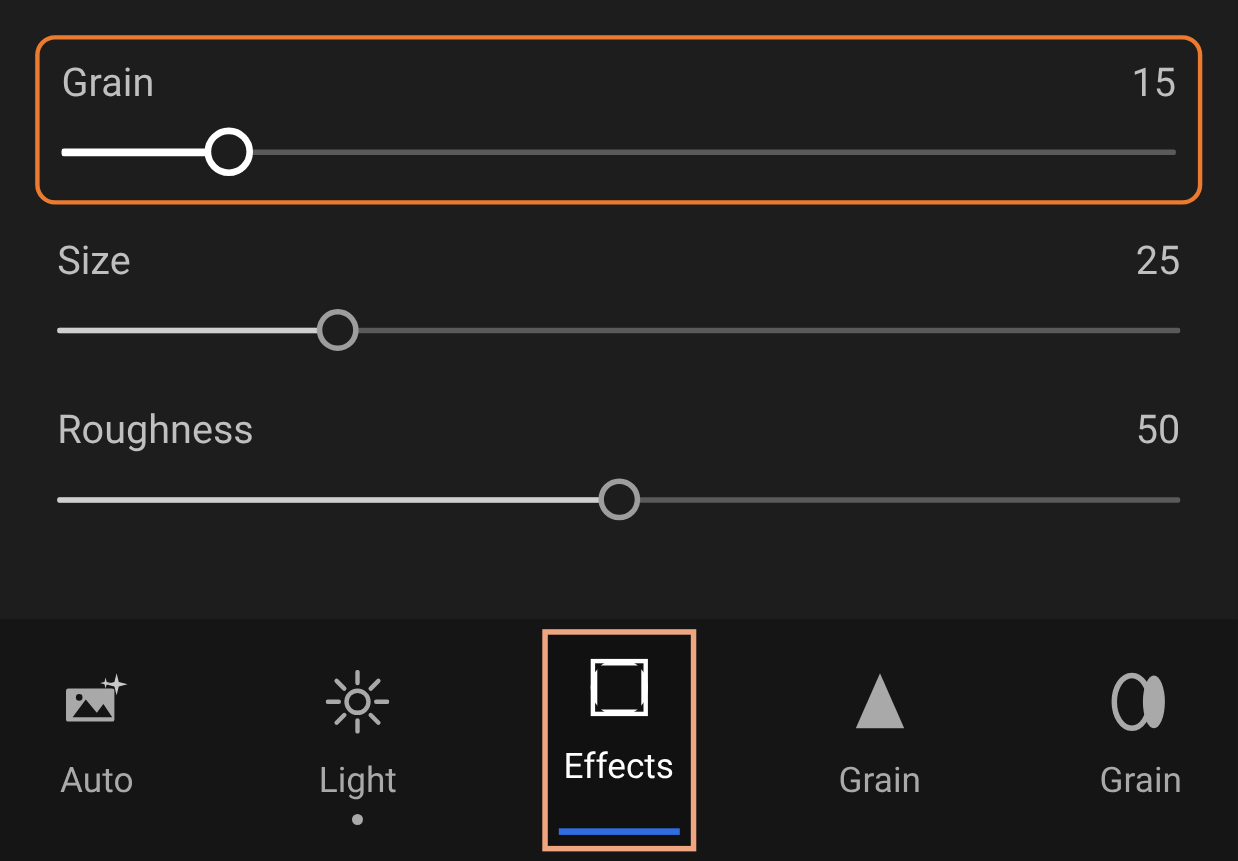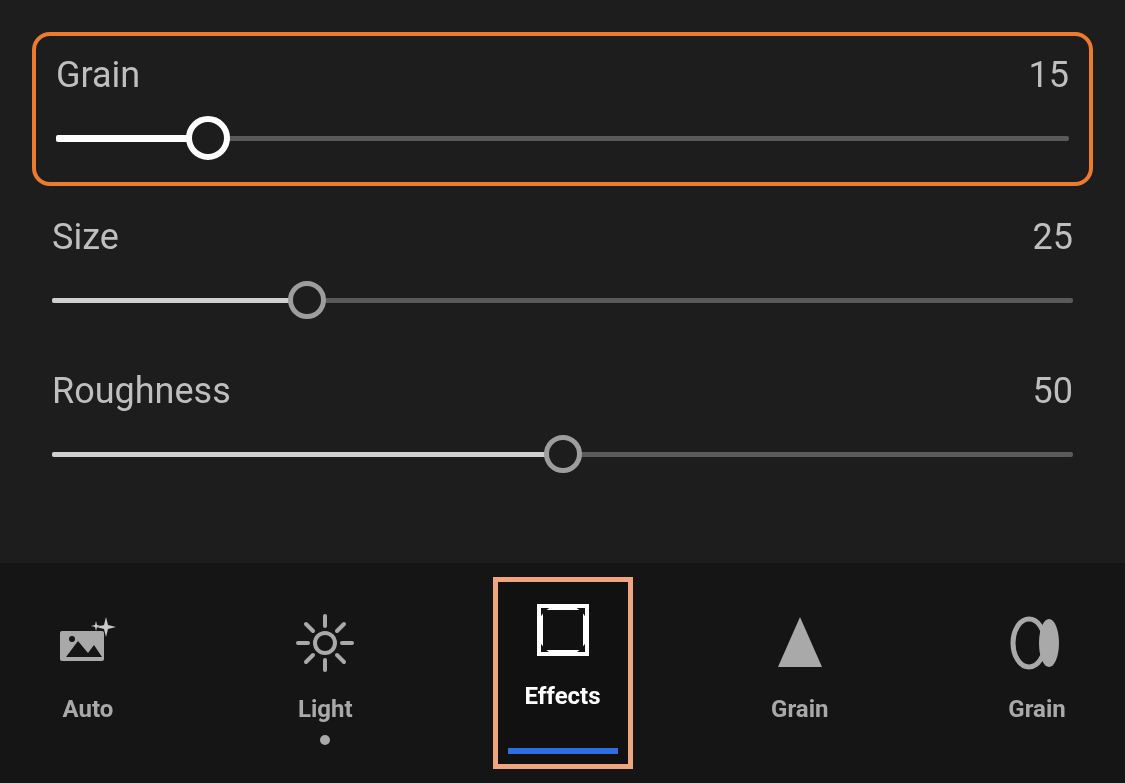--- a/index.html
+++ b/index.html
@@ -108,8 +108,8 @@
     padding-bottom: 54px;
   }
   .tab-label {
-    font-size: 24px;
-    font-weight: 700;
+    font-size: 32px;
+    font-weight: 400;
   }
   .tab.selected .tab-label {
     color: #ffffff;

